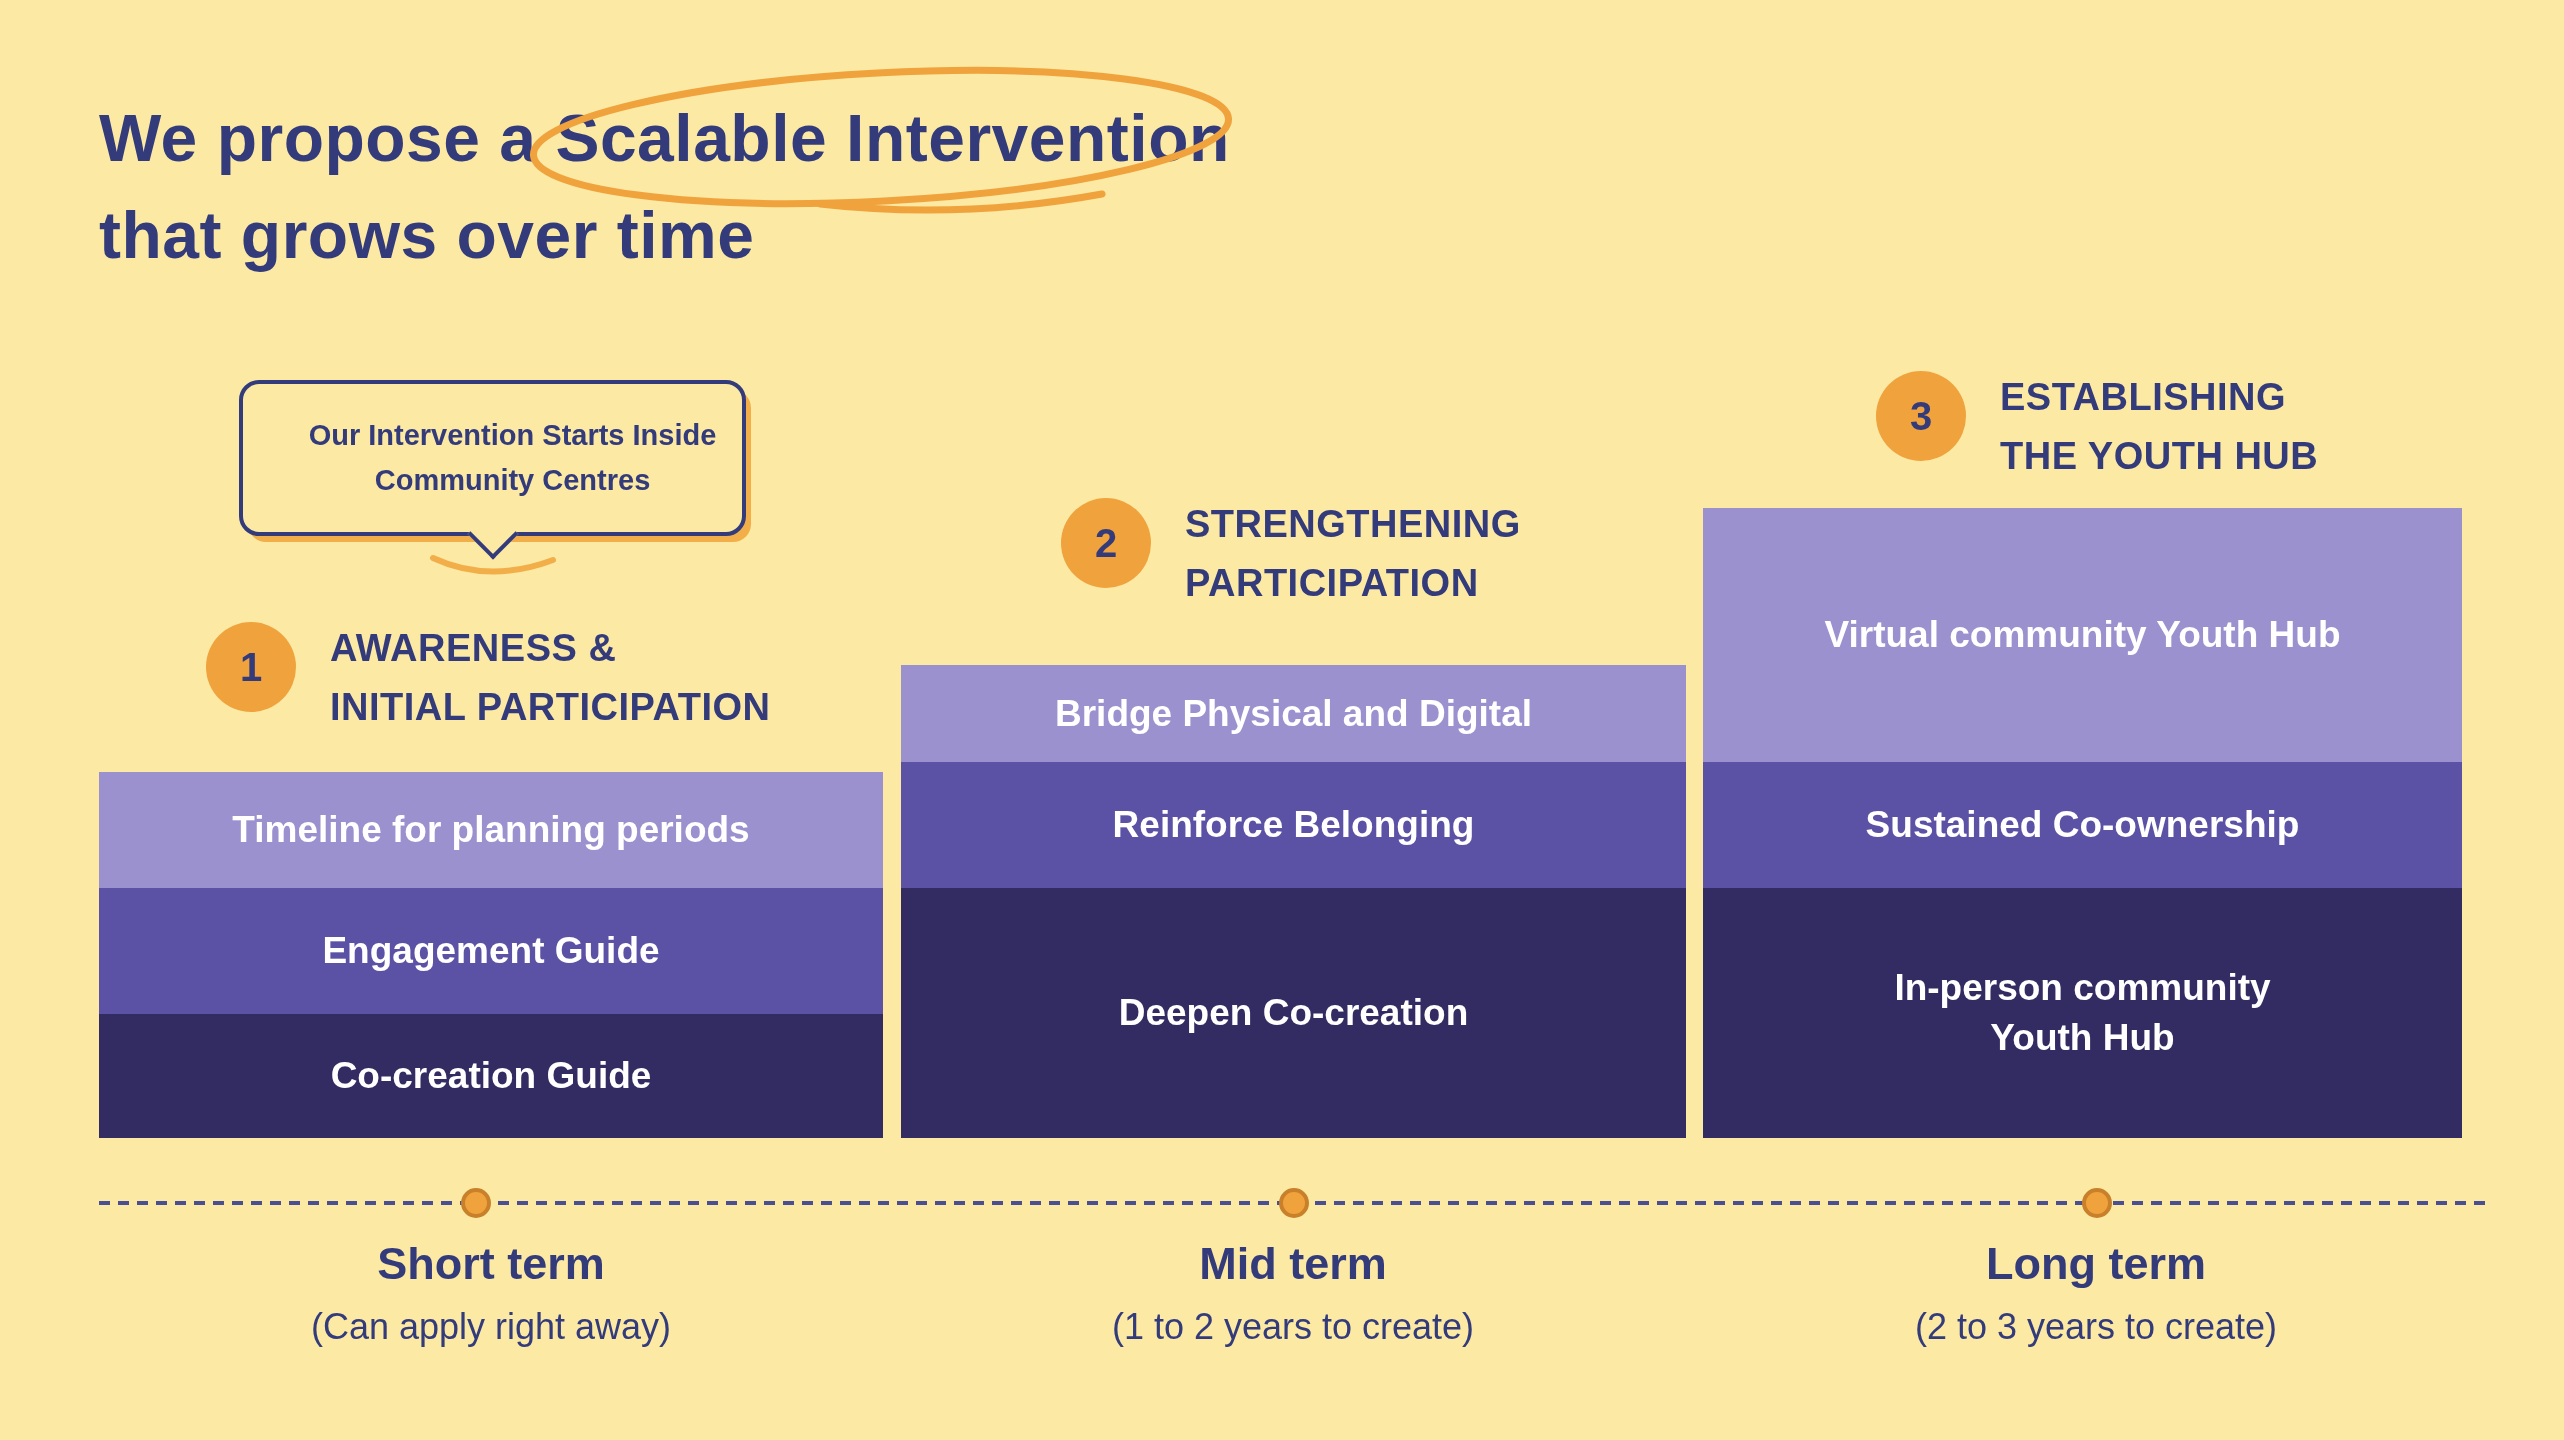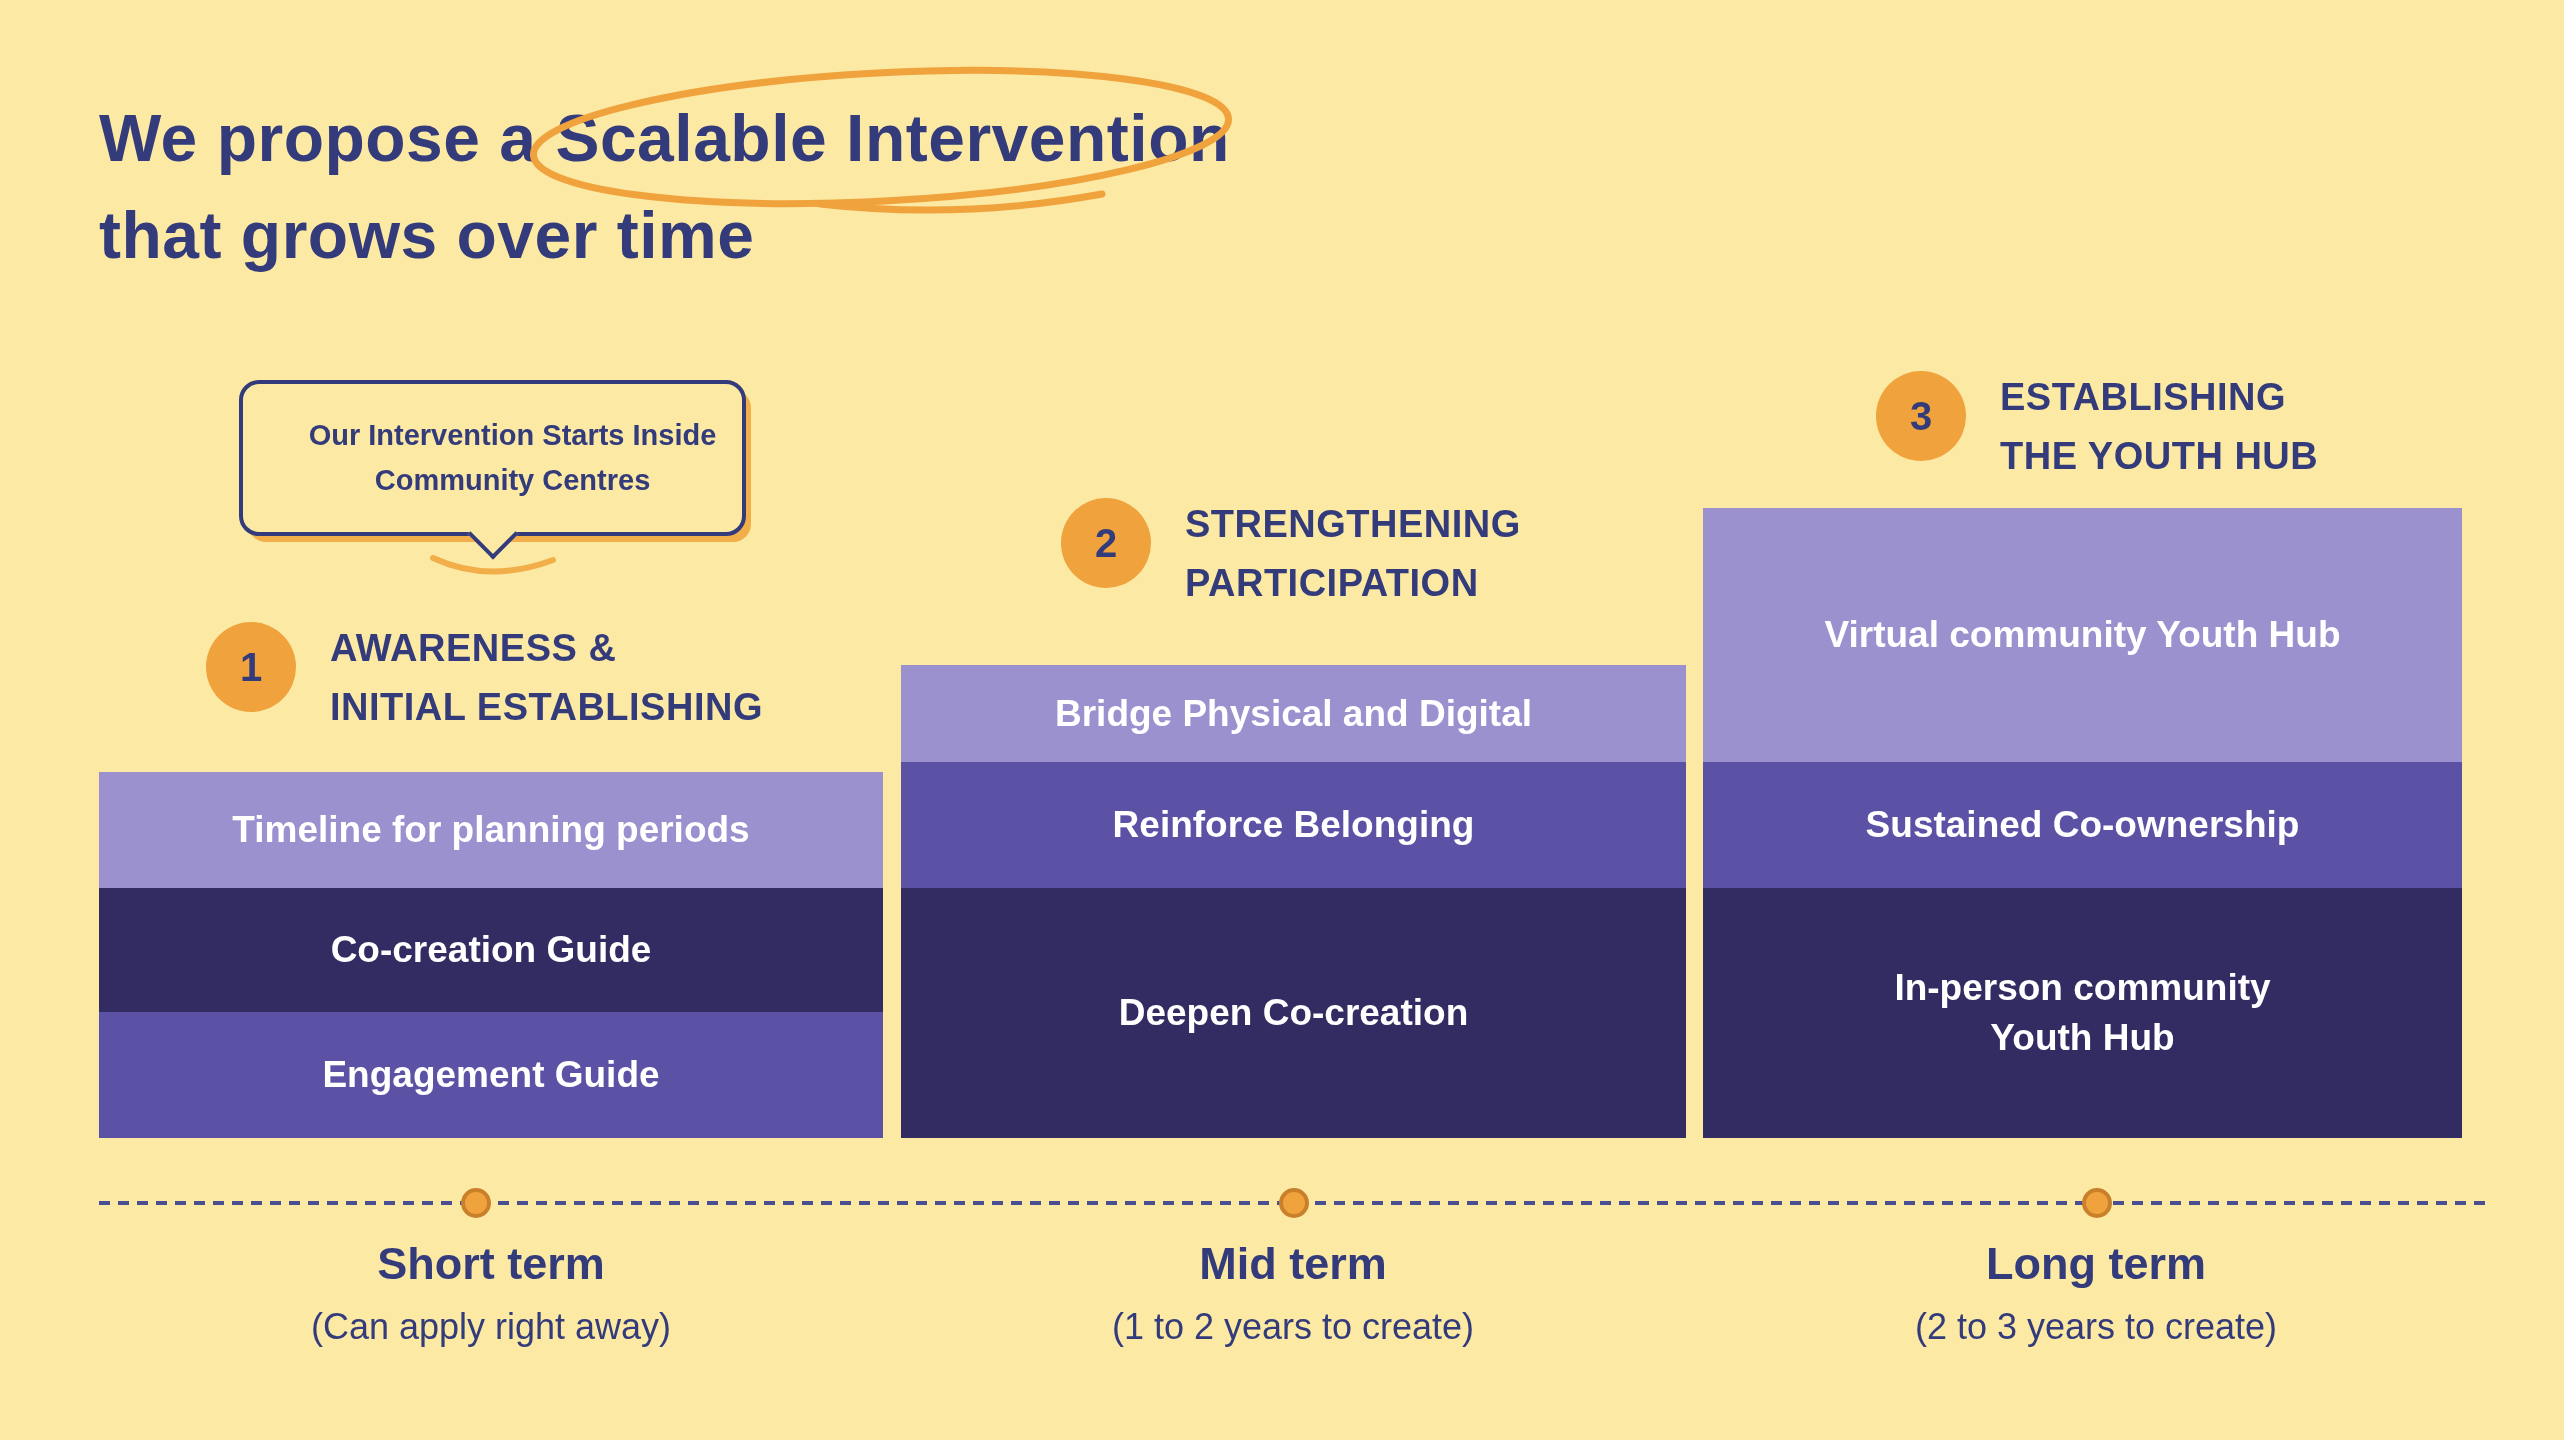--- a/index.html
+++ b/index.html
@@ -104,7 +104,7 @@
     <div class="phase-num">1</div>
     <div class="phase-label">
       <div>AWARENESS &amp;</div>
-      <div>INITIAL ESTABLISHING</div>
+      <div>INITIAL PARTICIPATION</div>
     </div>
   </div>
 

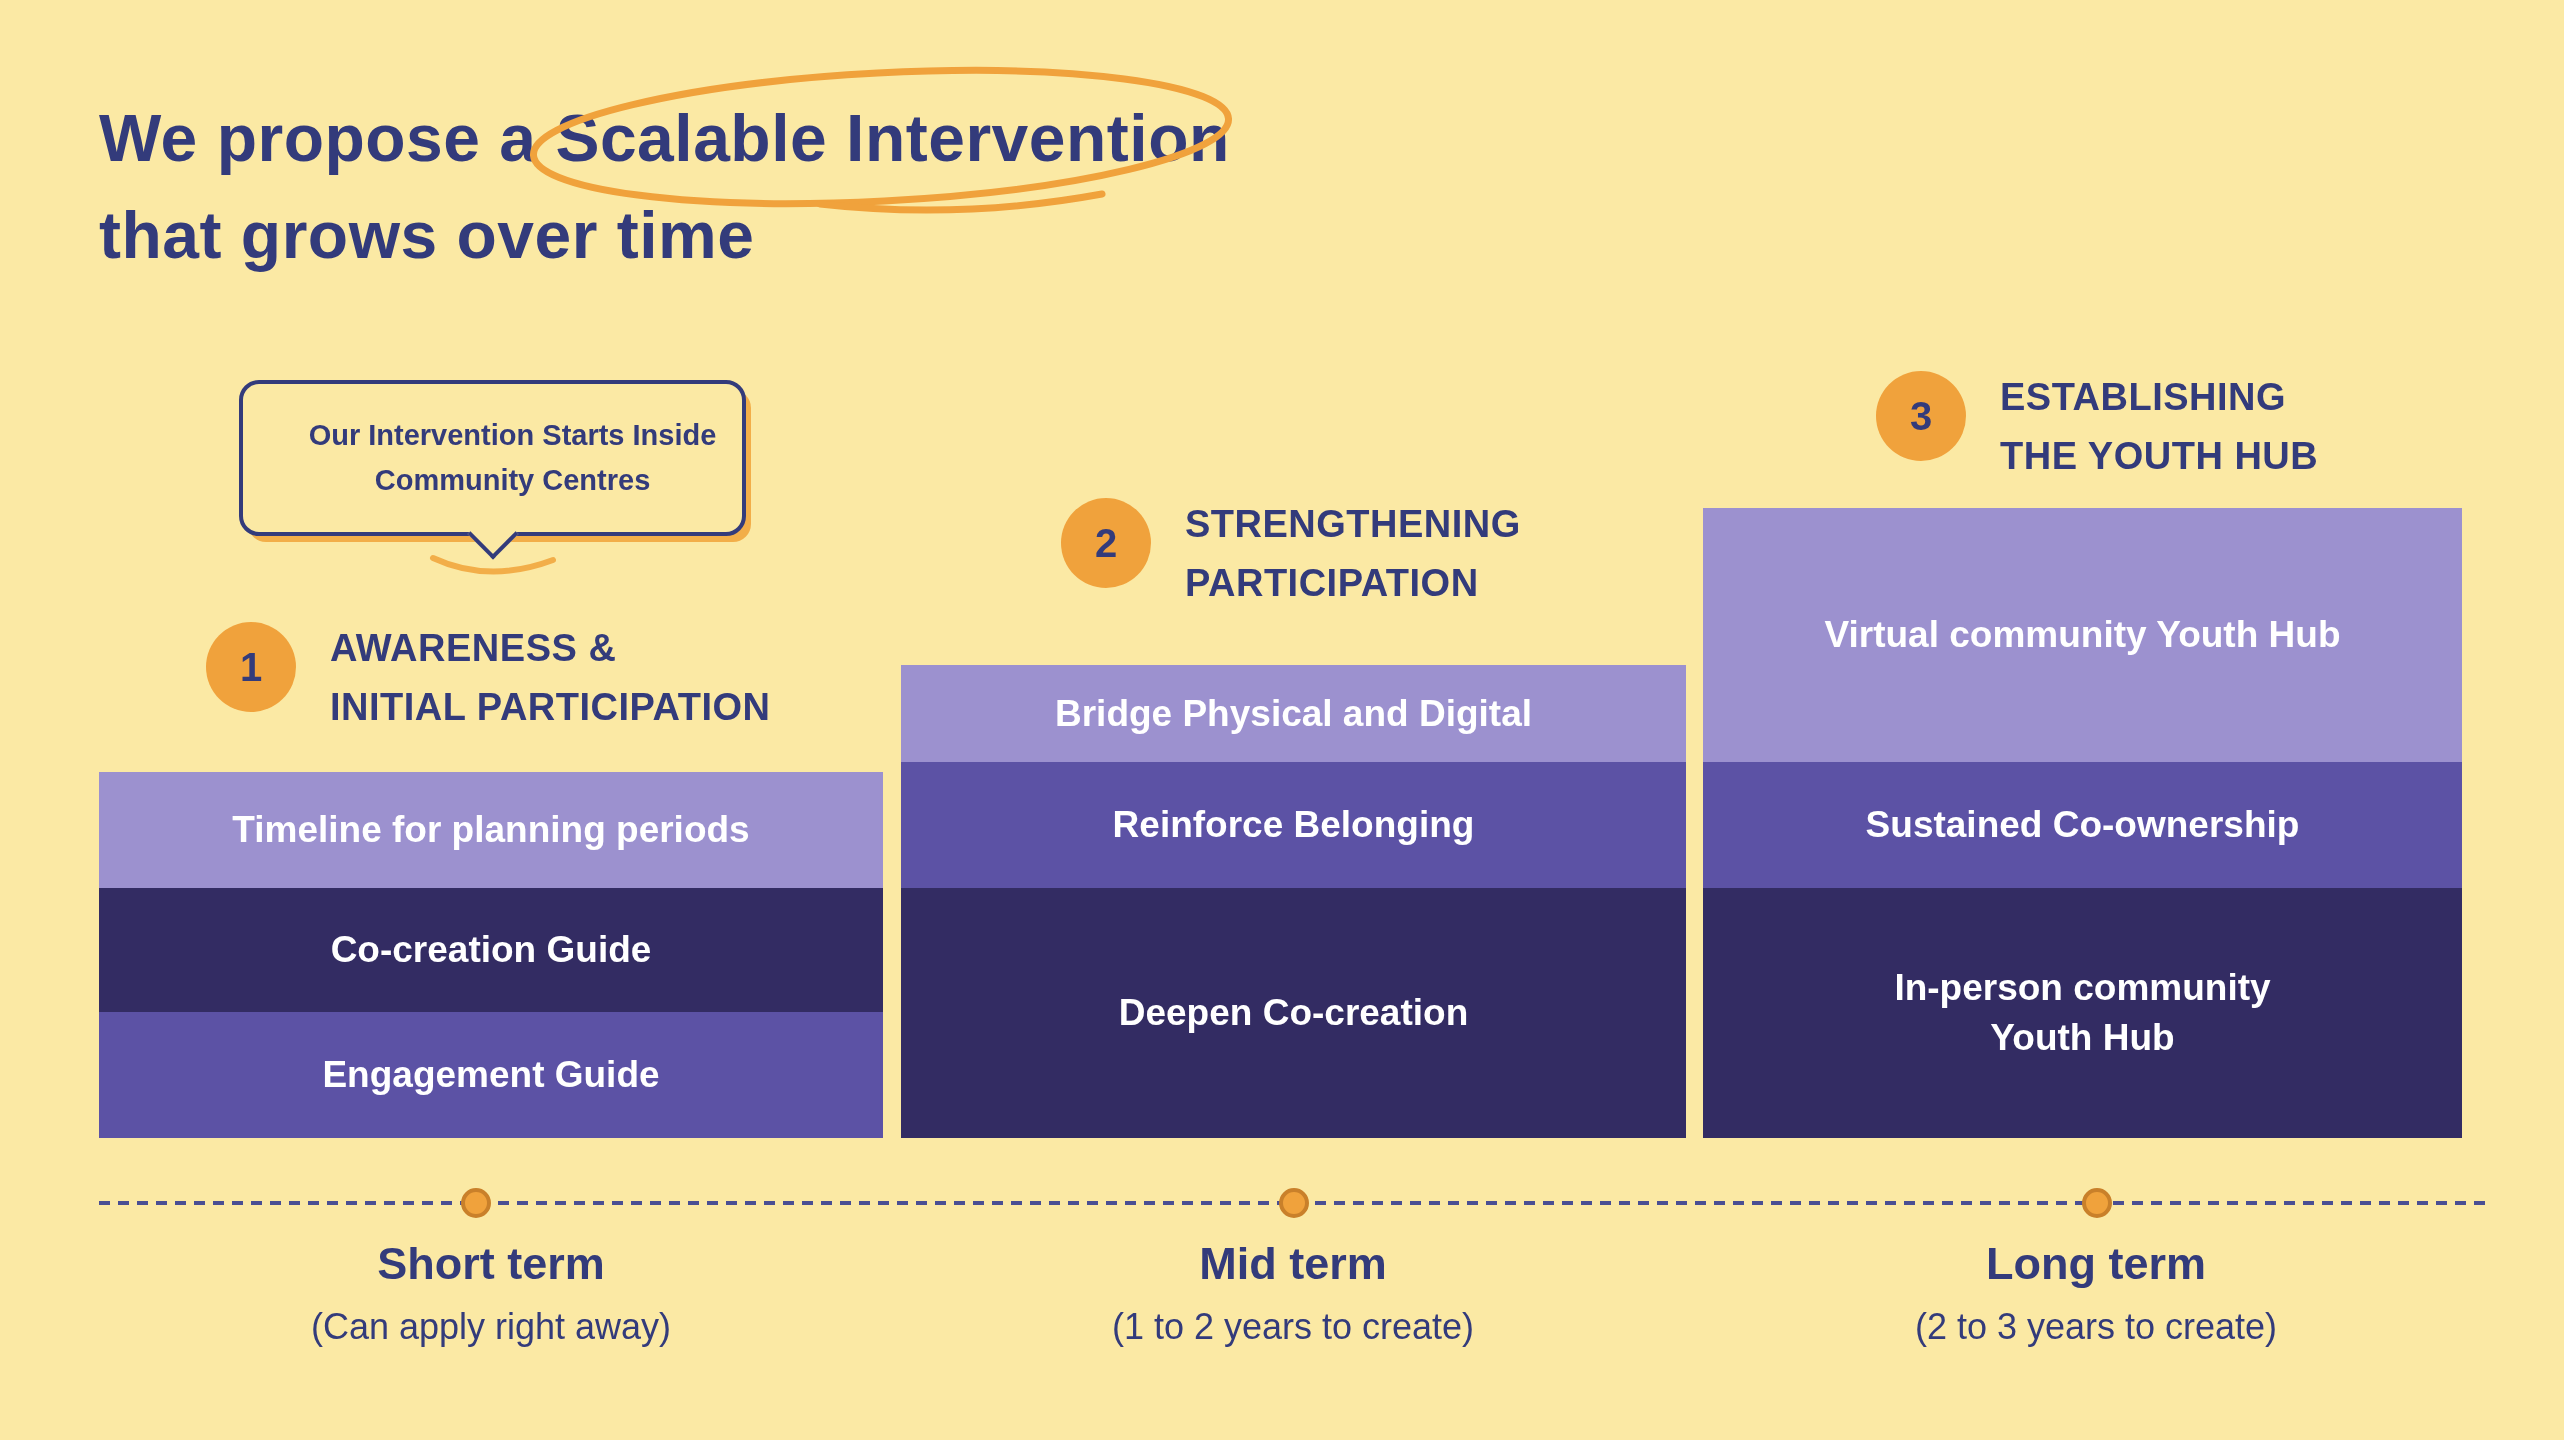--- a/index.html
+++ b/index.html
@@ -126,8 +126,8 @@
 
   <div class="column col1">
     <div class="block tone-light b1">Timeline for planning periods</div>
+    <div class="block tone-mid b2">Engagement Guide</div>
     <div class="block tone-dark b3">Co-creation Guide</div>
-    <div class="block tone-mid b2">Engagement Guide</div>
   </div>
 
   <div class="column col2">

